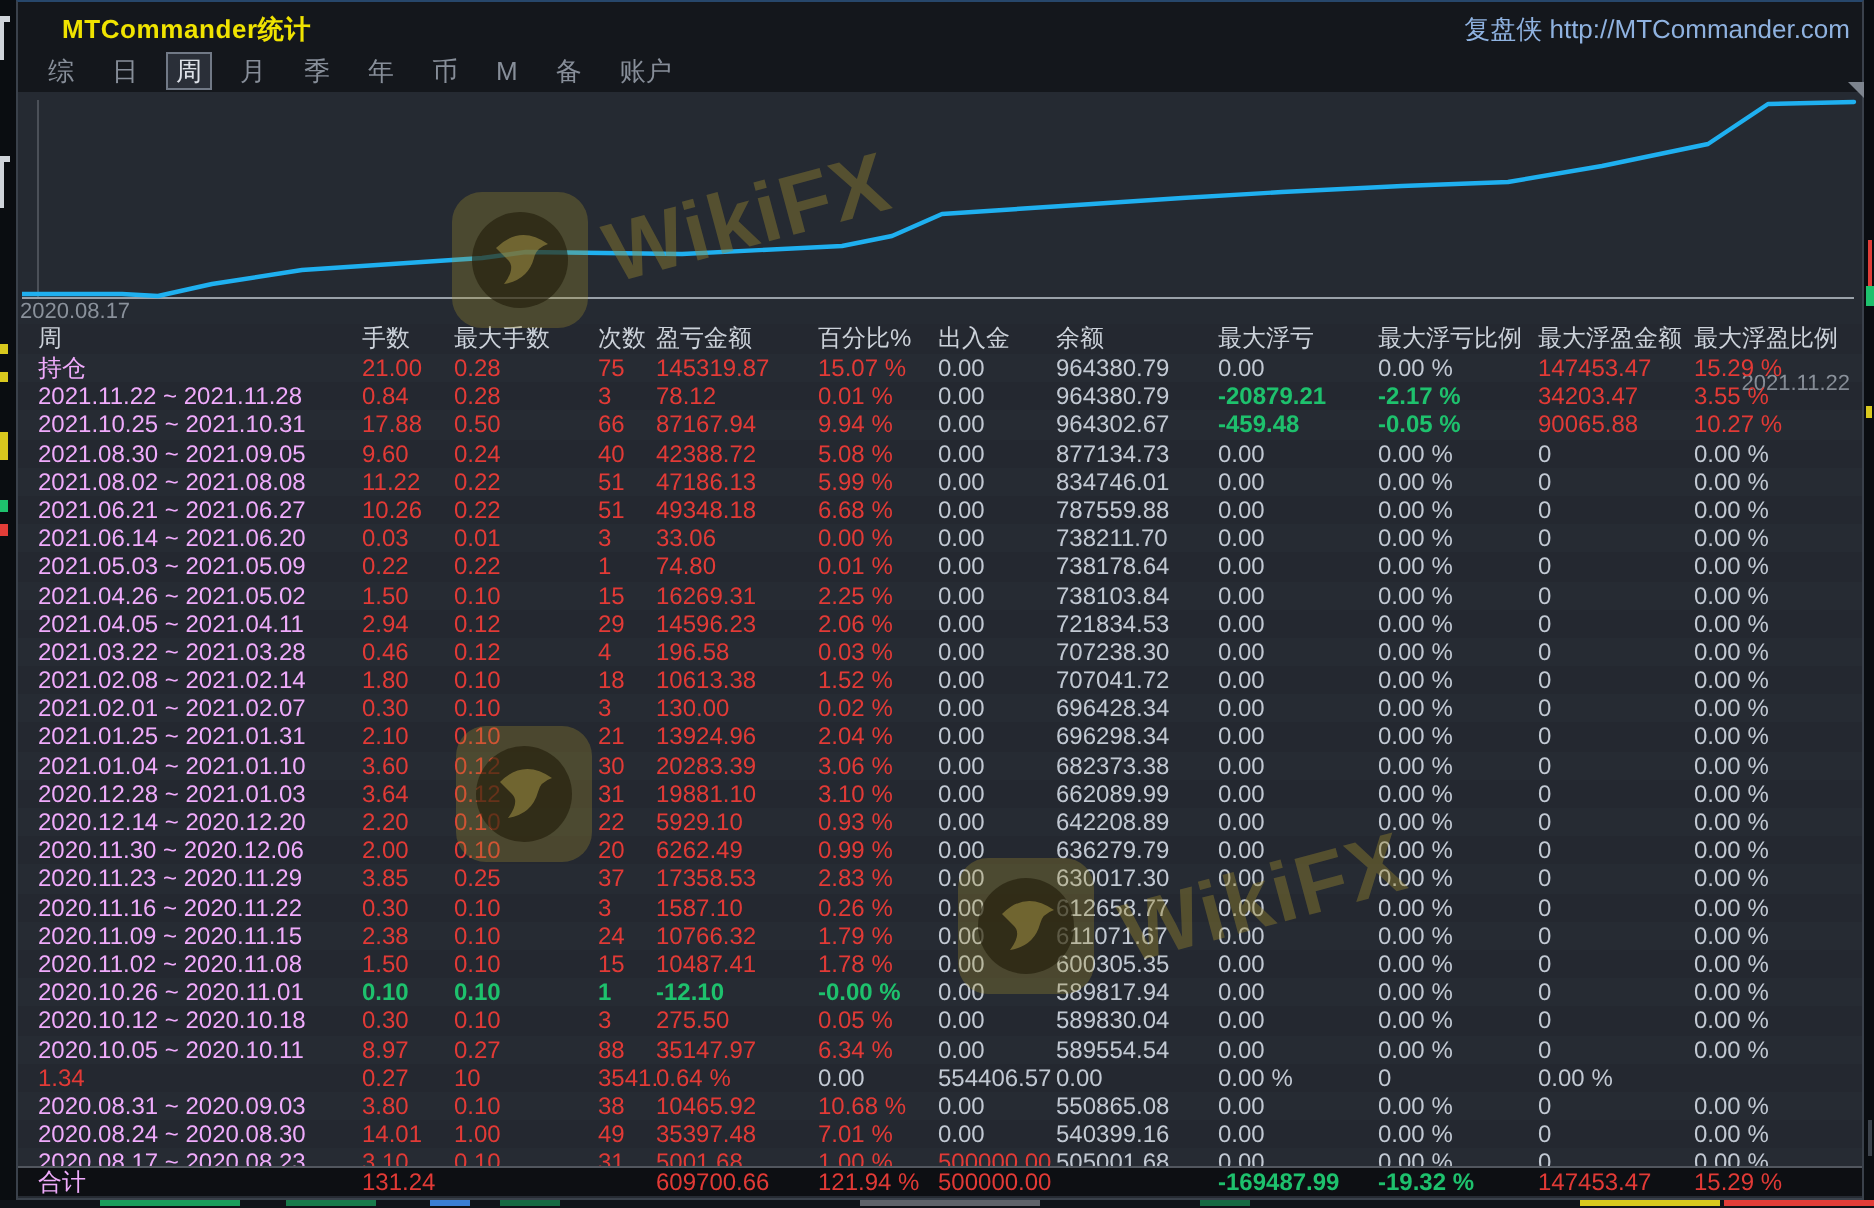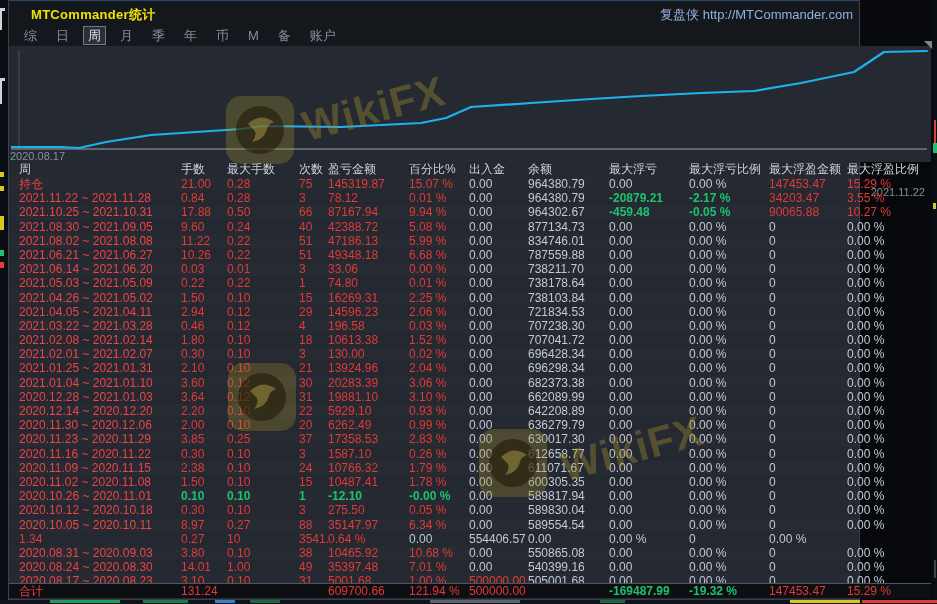--- a/index.html
+++ b/index.html
@@ -15,7 +15,7 @@
   .lmark.r{background:#e23d38;}
 
   
-  #window{position:absolute;left:8px;top:0;width:852px;height:600px;
+  #window{position:absolute;left:8px;top:0;width:924px;height:600px;
           background:#262b33;border:1px solid #3a414b;border-top:1px solid #27476b;}
   #titlebar{position:absolute;left:0;top:0;width:100%;height:24px;background:#14171c;}
   #title{position:absolute;left:22px;top:5px;color:#f0e300;font-size:13px;font-weight:bold;letter-spacing:.3px;}

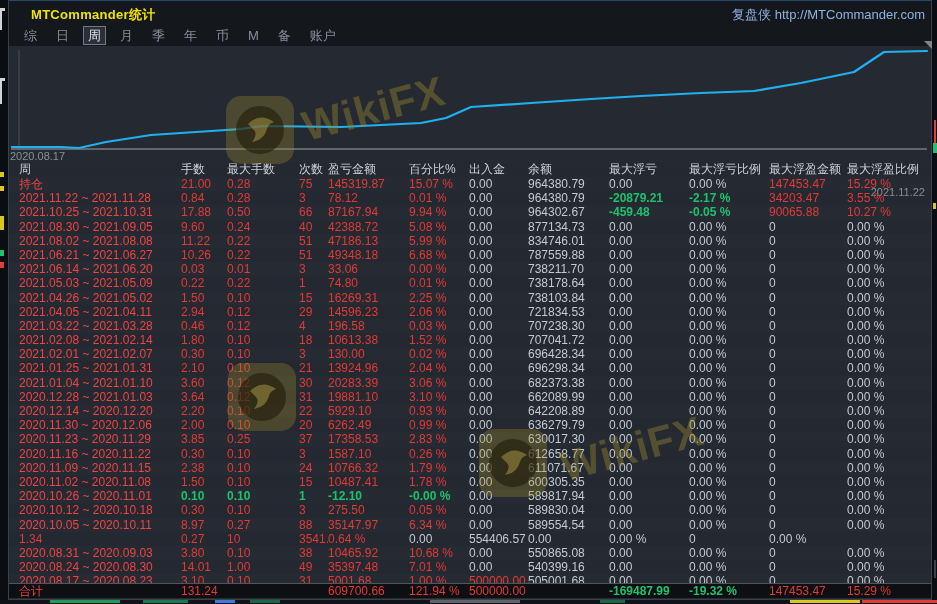--- a/index.html
+++ b/index.html
@@ -47,7 +47,7 @@
   .trow.head{height:15px;line-height:15px;color:#ccd2da;}
   .trow:nth-child(odd){background:rgba(0,0,0,0.05);}
   .tcell{overflow:hidden;}
-  .c-date{color:#ef4444;}
+  .c-date{color:#f0abfc;}
   .c-white{color:#c2c9d3;}
   .c-red{color:#e23a36;}
   .c-green{color:#1ec16d;font-weight:bold;}

